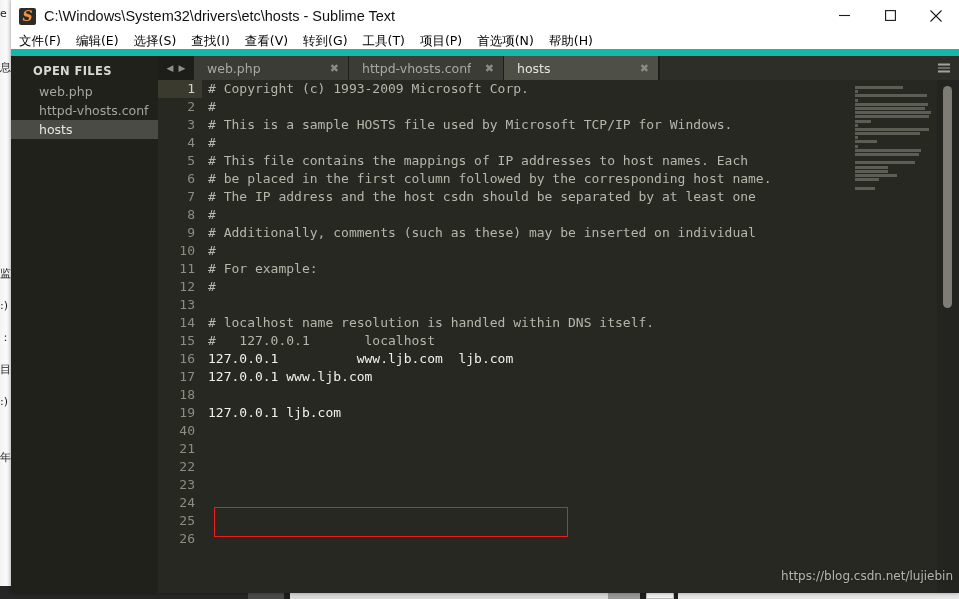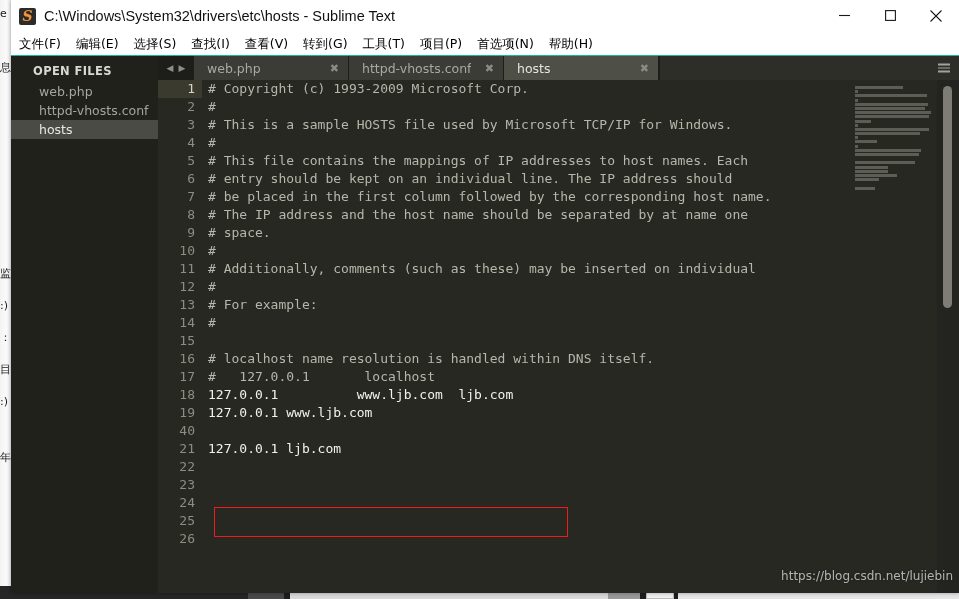--- a/index.html
+++ b/index.html
@@ -134,7 +134,7 @@
     box-sizing: border-box;
     display: flex;
     align-items: center;
-    border-bottom: 1px solid #14b8a6;
+    border-bottom: 7px solid #14b8a6;
   }
   .menu-item {
     font-family: "DejaVu Sans", sans-serif;

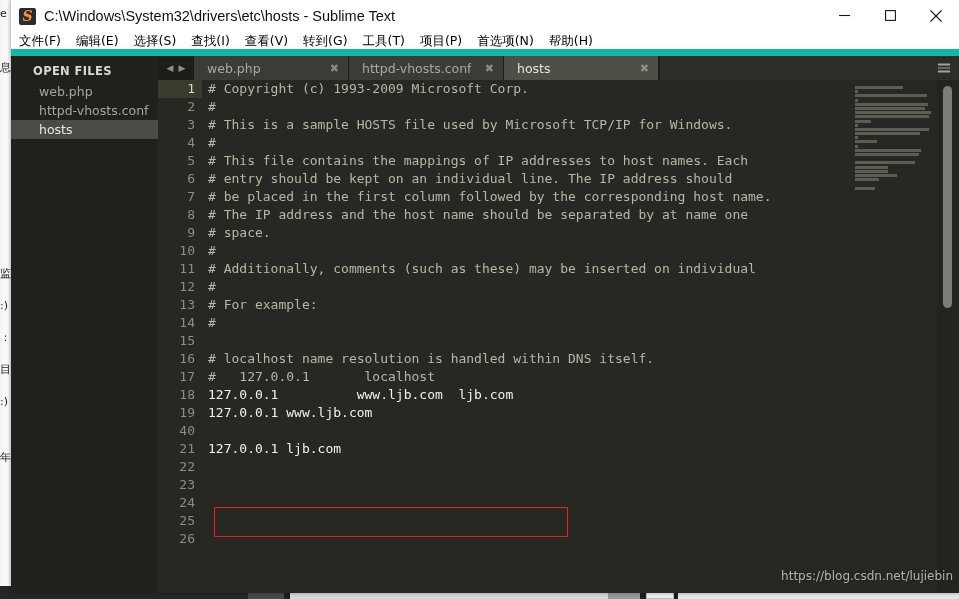--- a/index.html
+++ b/index.html
@@ -483,7 +483,6 @@
         <div class="cline"># This is a sample HOSTS file used by Microsoft TCP/IP for Windows.</div>
         <div class="cline">#</div>
         <div class="cline"># This file contains the mappings of IP addresses to host names. Each</div>
-        <div class="cline"># entry should be kept on an individual line. The IP address should</div>
         <div class="cline"># be placed in the first column followed by the corresponding host name.</div>
         <div class="cline"># The IP address and the host name should be separated by at name one</div>
         <div class="cline"># space.</div>

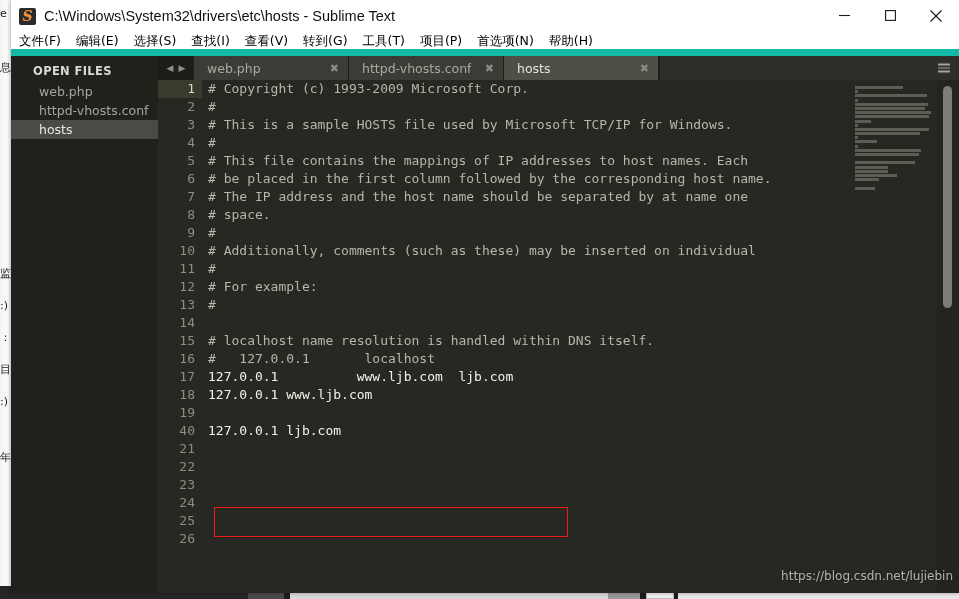--- a/index.html
+++ b/index.html
@@ -484,7 +484,7 @@
         <div class="cline">#</div>
         <div class="cline"># This file contains the mappings of IP addresses to host names. Each</div>
         <div class="cline"># be placed in the first column followed by the corresponding host name.</div>
-        <div class="cline"># The IP address and the host name should be separated by at name one</div>
+        <div class="cline"># The IP address and the host csdn should be separated by at least one</div>
         <div class="cline"># space.</div>
         <div class="cline">#</div>
         <div class="cline"># Additionally, comments (such as these) may be inserted on individual</div>

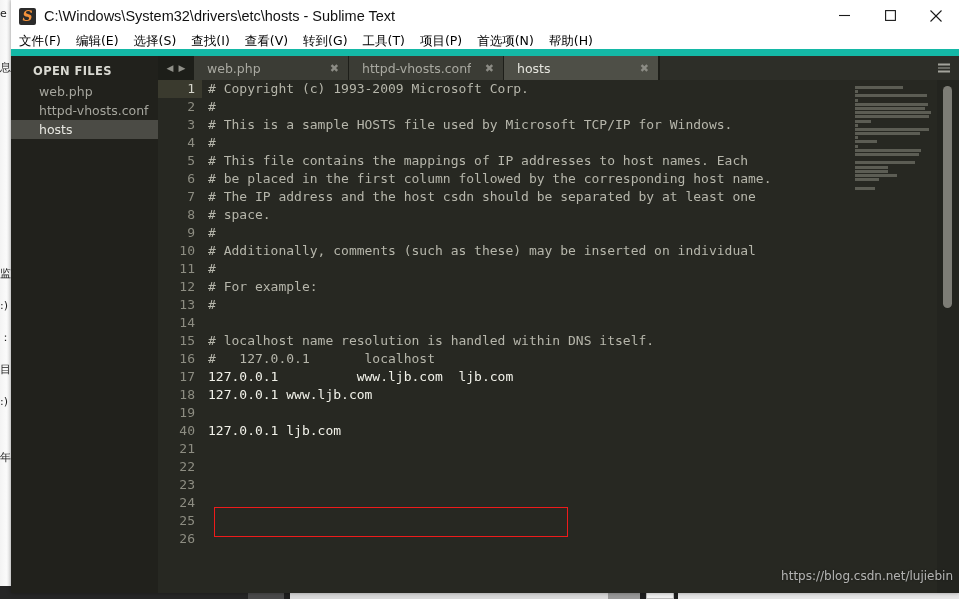--- a/index.html
+++ b/index.html
@@ -485,7 +485,6 @@
         <div class="cline"># This file contains the mappings of IP addresses to host names. Each</div>
         <div class="cline"># be placed in the first column followed by the corresponding host name.</div>
         <div class="cline"># The IP address and the host csdn should be separated by at least one</div>
-        <div class="cline"># space.</div>
         <div class="cline">#</div>
         <div class="cline"># Additionally, comments (such as these) may be inserted on individual</div>
         <div class="cline">#</div>

